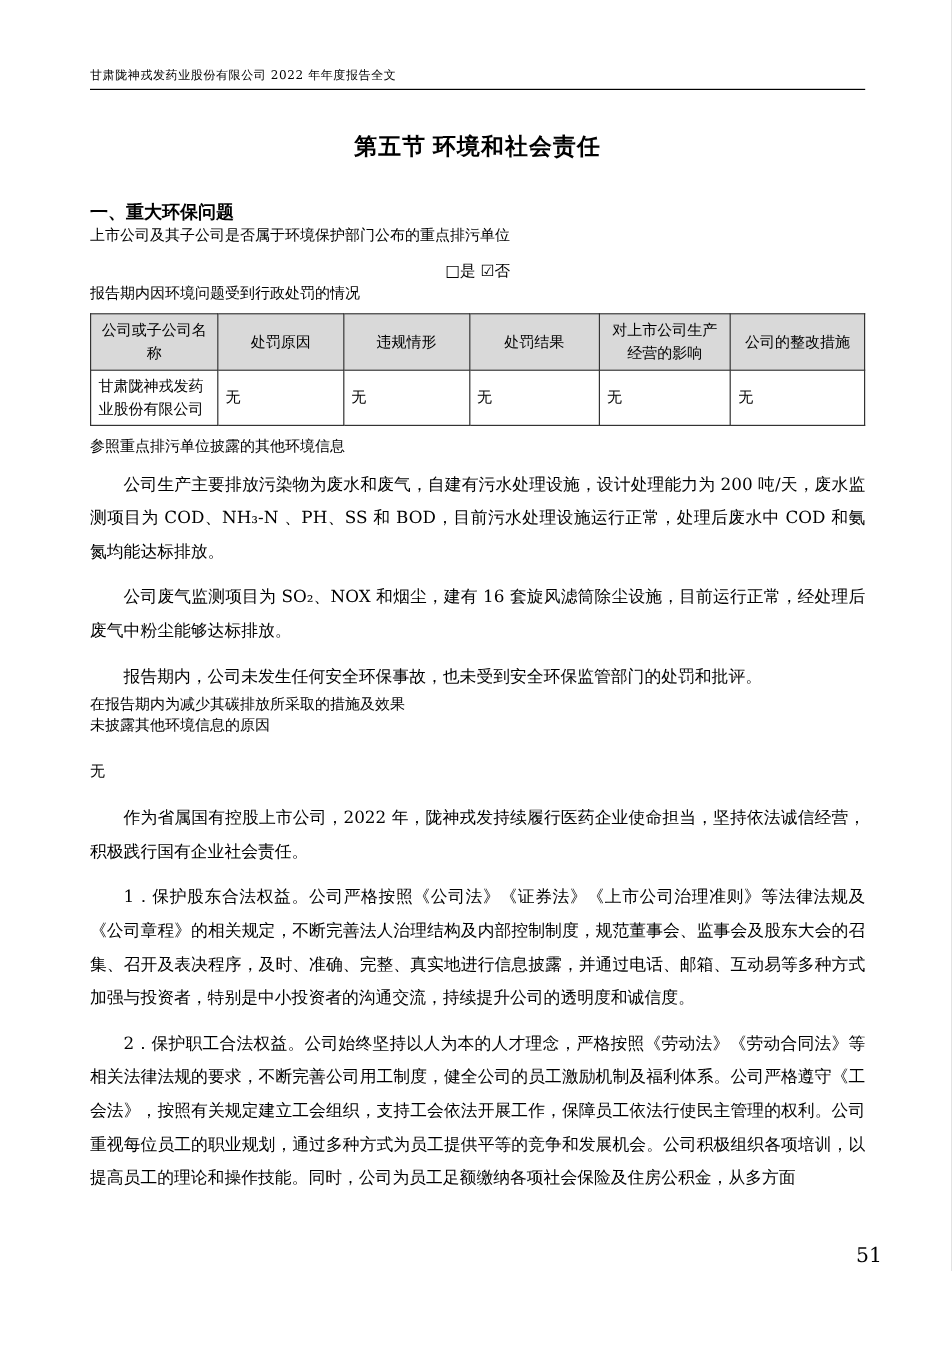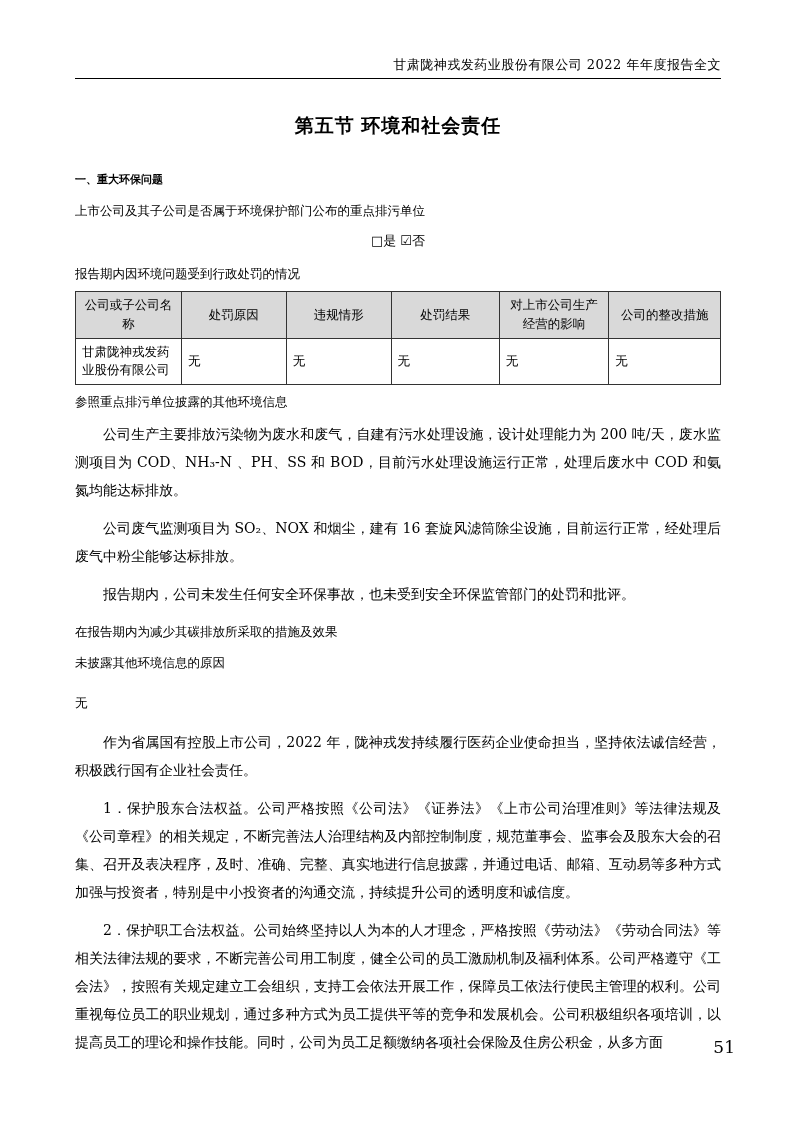--- a/index.html
+++ b/index.html
@@ -19,8 +19,7 @@
     overflow: hidden;
   }
   .doc-header {
-    text-align: right;
-    font-size: 13px;
+    font-size: 10px;
     line-height: 1.3;
     letter-spacing: 0.5px;
   }

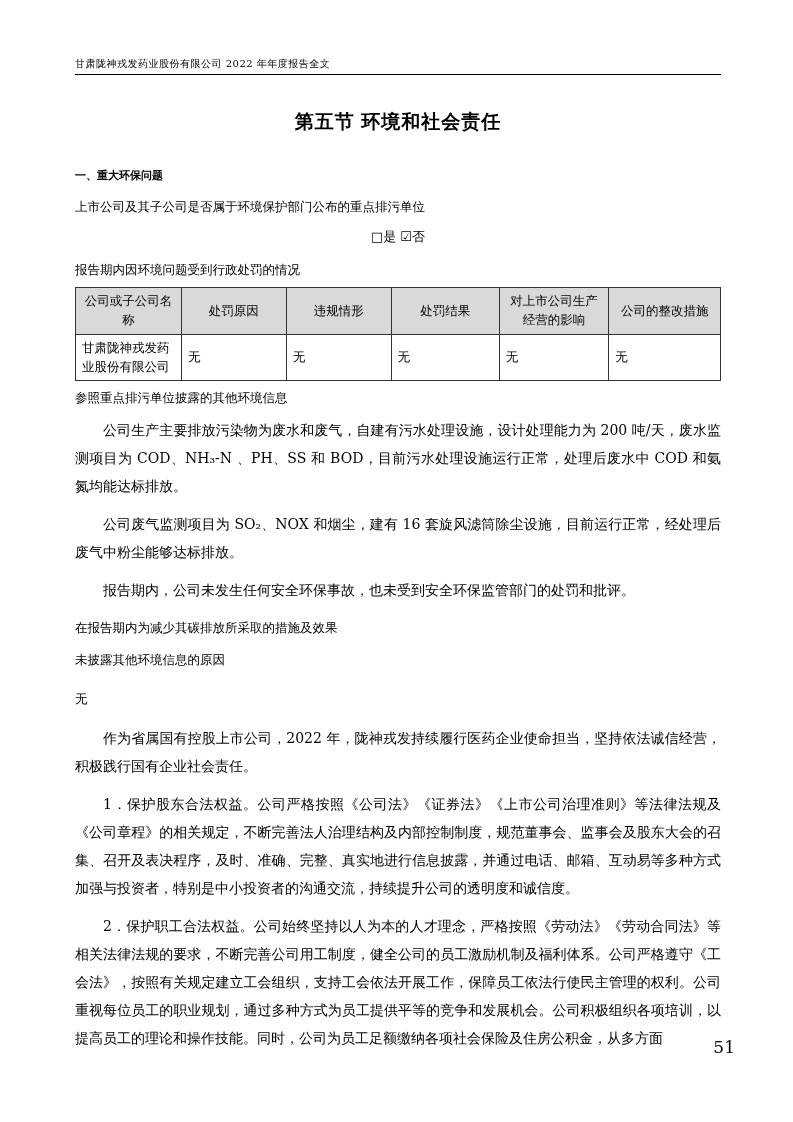--- a/index.html
+++ b/index.html
@@ -30,7 +30,7 @@
   .doc-title {
     margin-top: 34px;
     text-align: center;
-    font-family: Liberation Sans, sans-serif;
+    font-family: Liberation Serif, serif;
     font-weight: bold;
     font-size: 19px;
     letter-spacing: 1px;

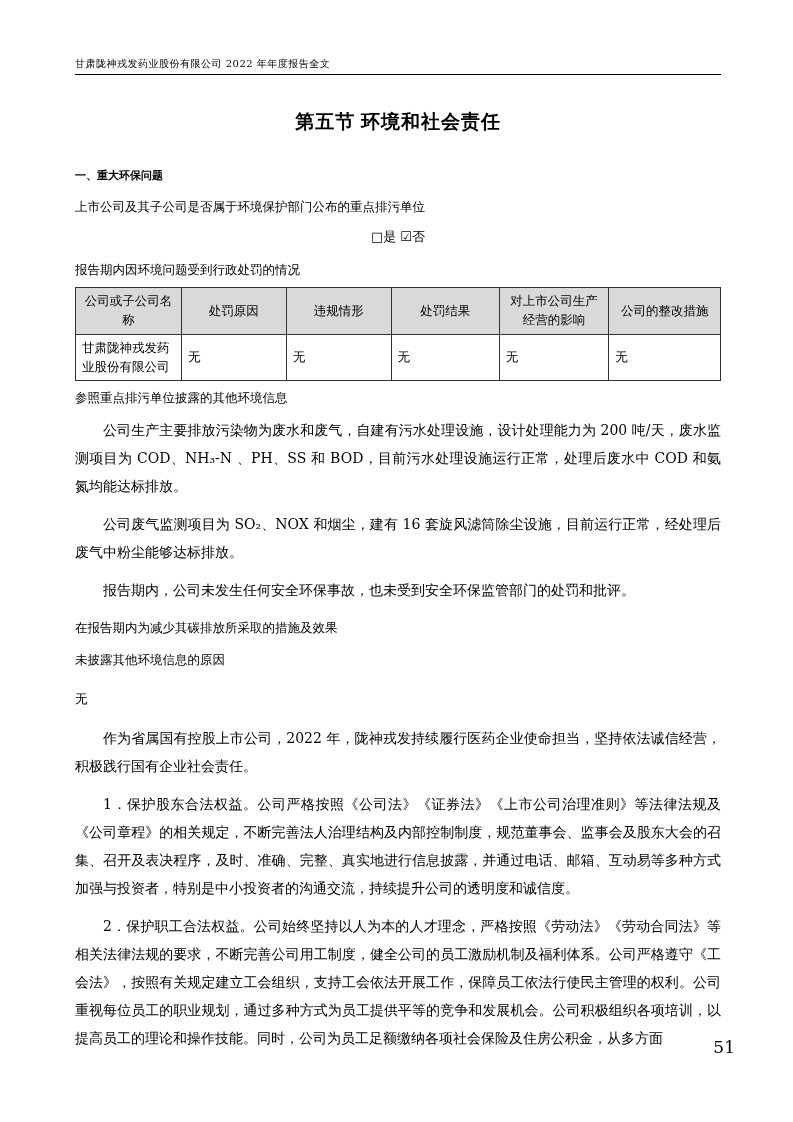--- a/index.html
+++ b/index.html
@@ -39,7 +39,7 @@
     margin-top: 33px;
     font-family: "DejaVu Sans", "Liberation Sans", sans-serif;
     font-weight: bold;
-    font-size: 11px;
+    font-size: 15px;
   }
   .stmt {
     margin-top: 16px;

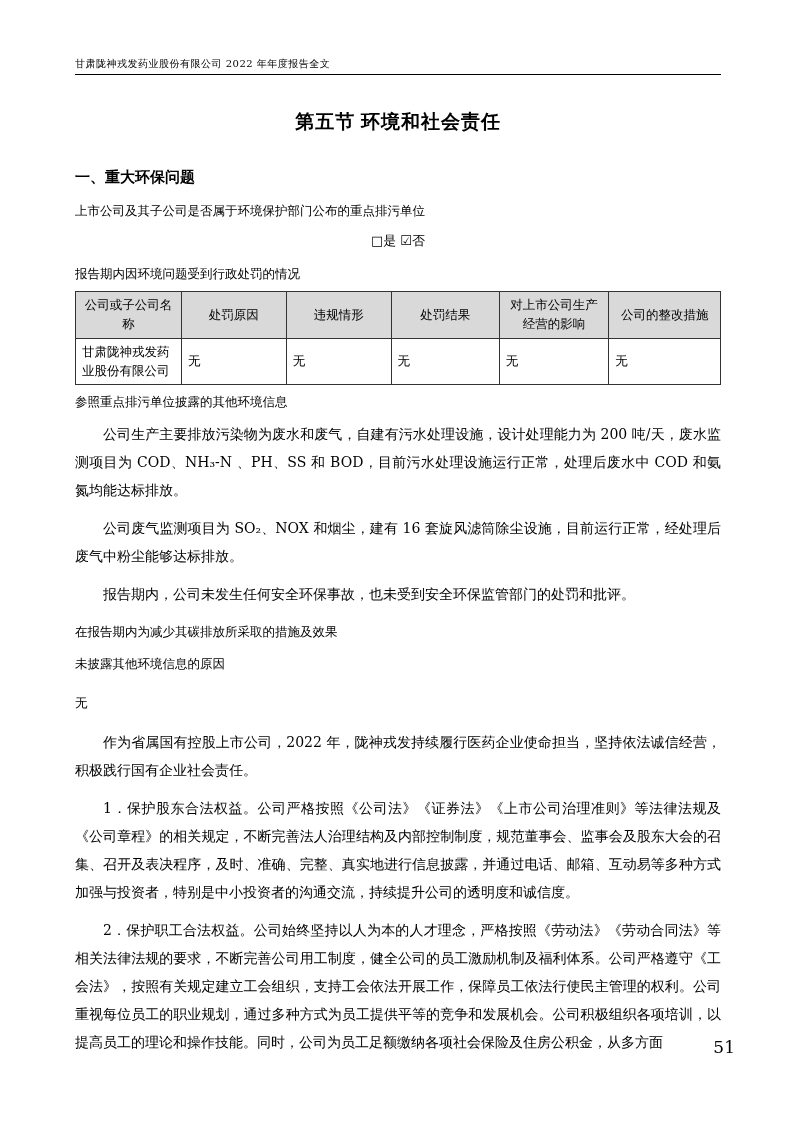--- a/index.html
+++ b/index.html
@@ -42,7 +42,7 @@
     font-size: 15px;
   }
   .stmt {
-    margin-top: 16px;
+    margin-top: 1px;
     font-size: 12.5px;
     line-height: 1.25;
   }

